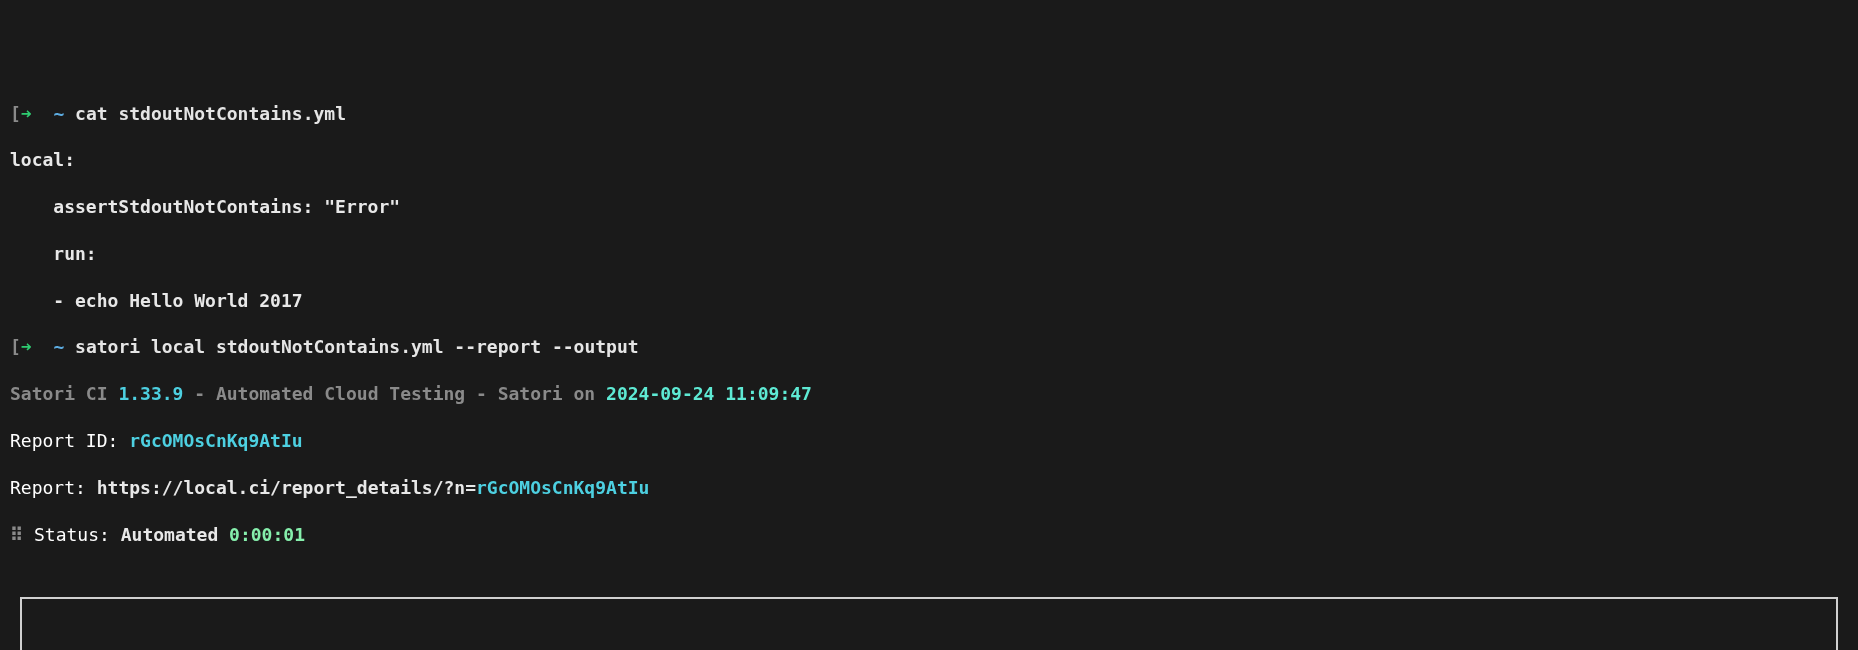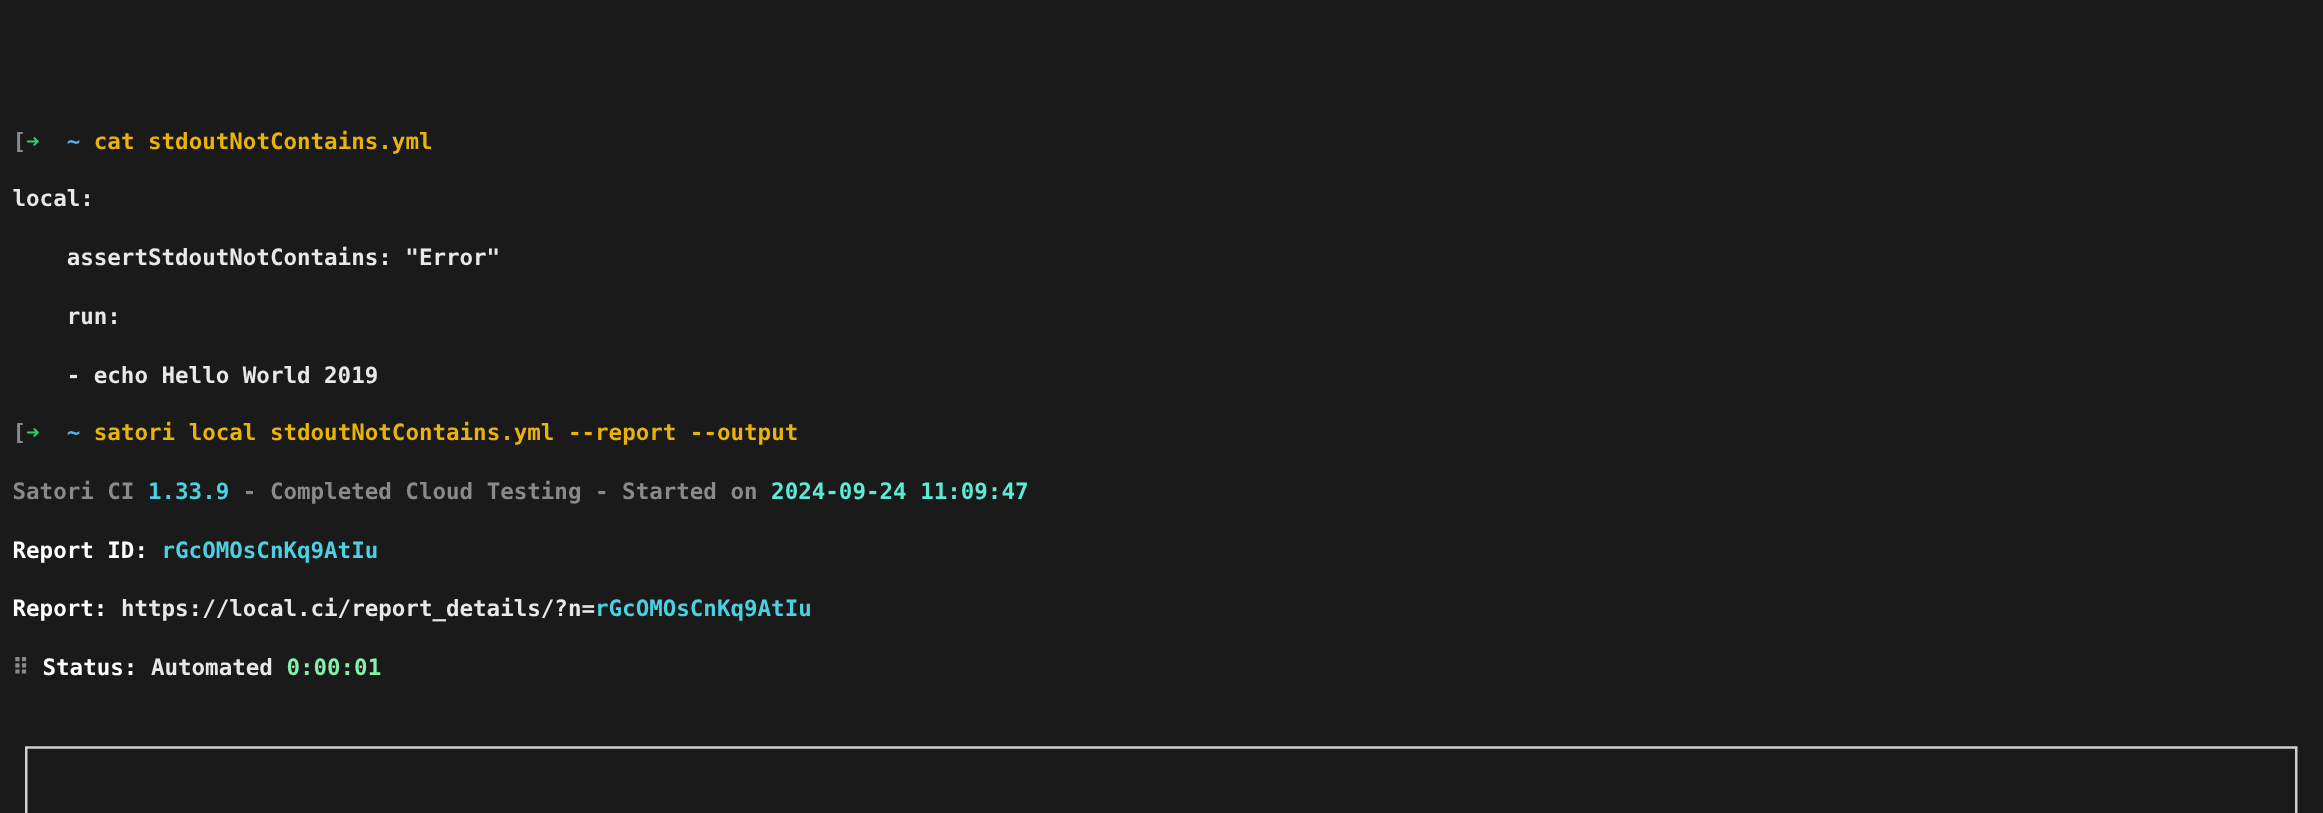--- a/index.html
+++ b/index.html
@@ -17,7 +17,7 @@
   .line { display: block; }
   .arrow { color: #2ecc71; }
   .tilde { color: #5dade2; }
-  .cmd-white { color: #eab308; }
+  .cmd-white { color: #e5e5e5; }
   .gray { color: #8a8a8a; }
   .cyan { color: #4dd0e1; text-align: center; }
   .purple { color: #5eead4; }

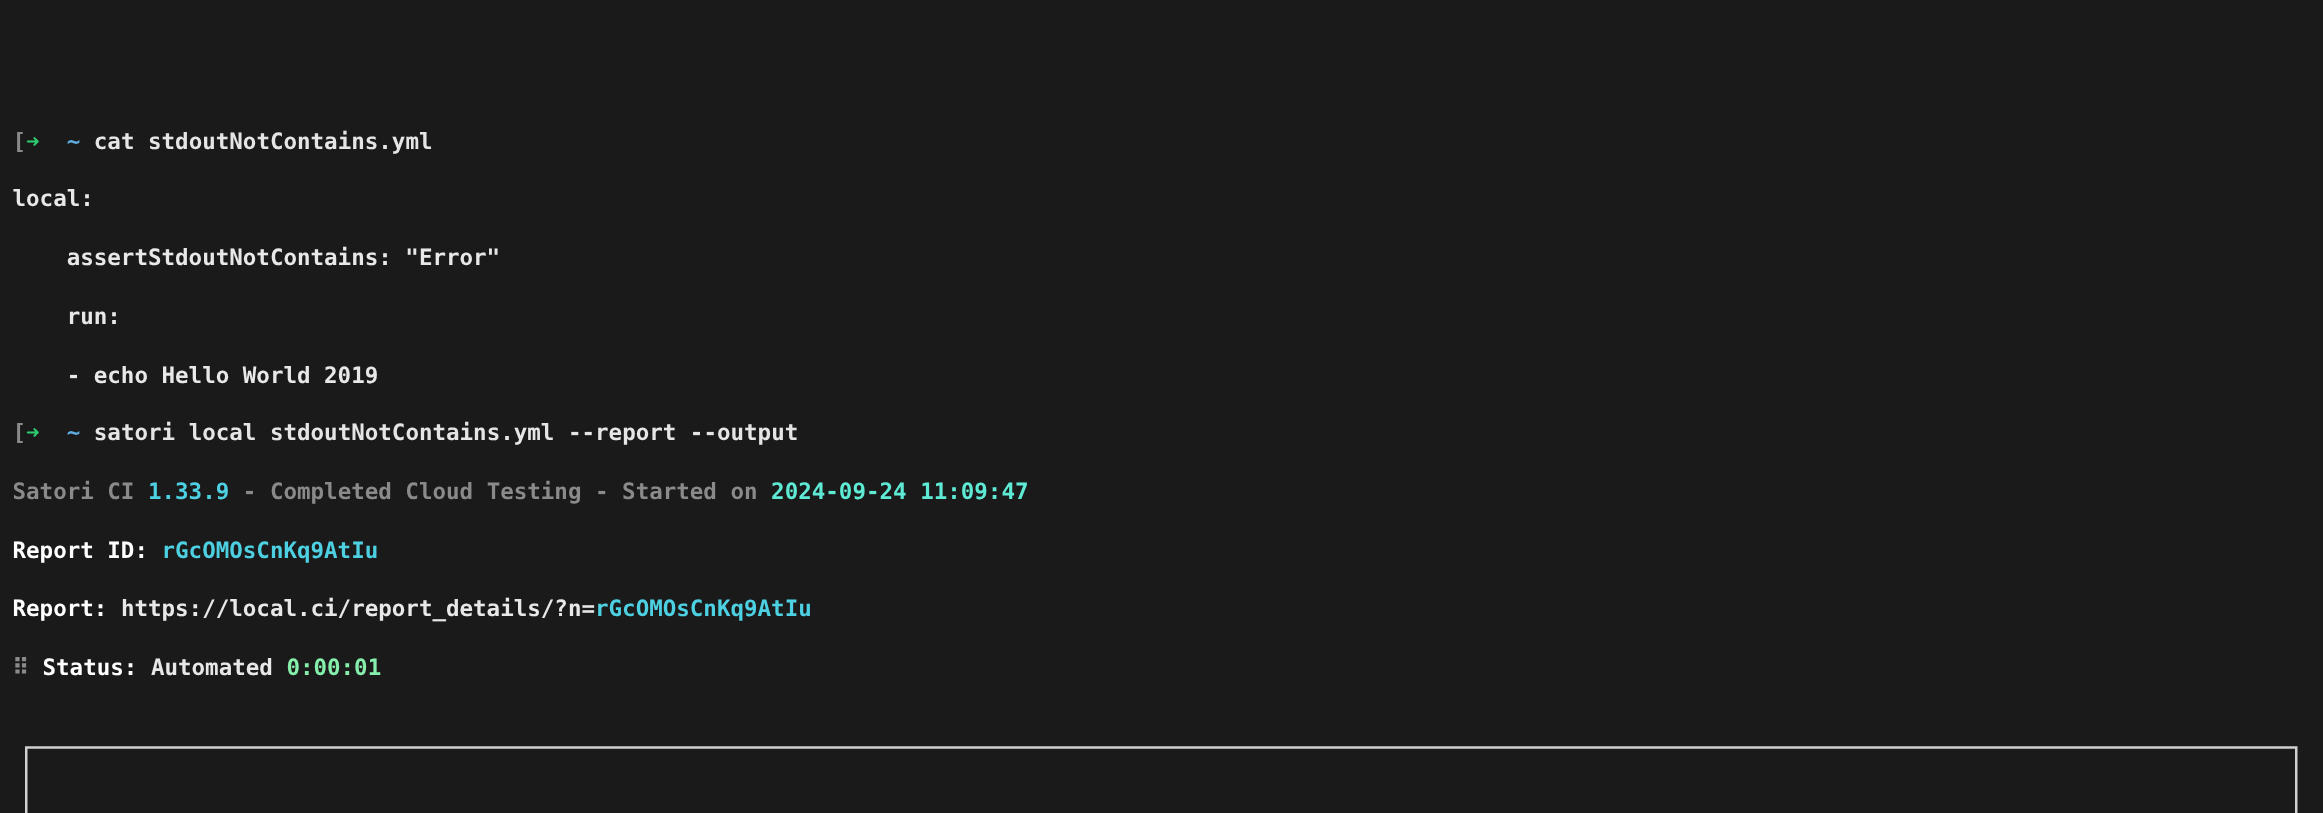--- a/index.html
+++ b/index.html
@@ -45,7 +45,7 @@
 <div class="line"><span>local:</span></div>
 <div class="line"><span>    assertStdoutNotContains: "Error"</span></div>
 <div class="line"><span>    run:</span></div>
-<div class="line"><span>    - echo Hello World 2019</span></div>
+<div class="line"><span>    - echo Hello World 2017</span></div>
 <div class="line"><span class="gray">[</span><span class="arrow">➜</span>  <span class="tilde">~</span> <span class="cmd-white">satori local stdoutNotContains.yml --report --output</span></div>
 <div class="line"><span class="gray">Satori CI </span><span class="cyan">1.33.9</span><span class="gray"> - Completed Cloud Testing - Started on </span><span class="purple">2024-09-24</span><span class="purple"> </span><span class="purple">11:09:47</span></div>
 <div class="line"><span class="white-bright">Report ID: </span><span class="cyan">rGcOMOsCnKq9AtIu</span></div>

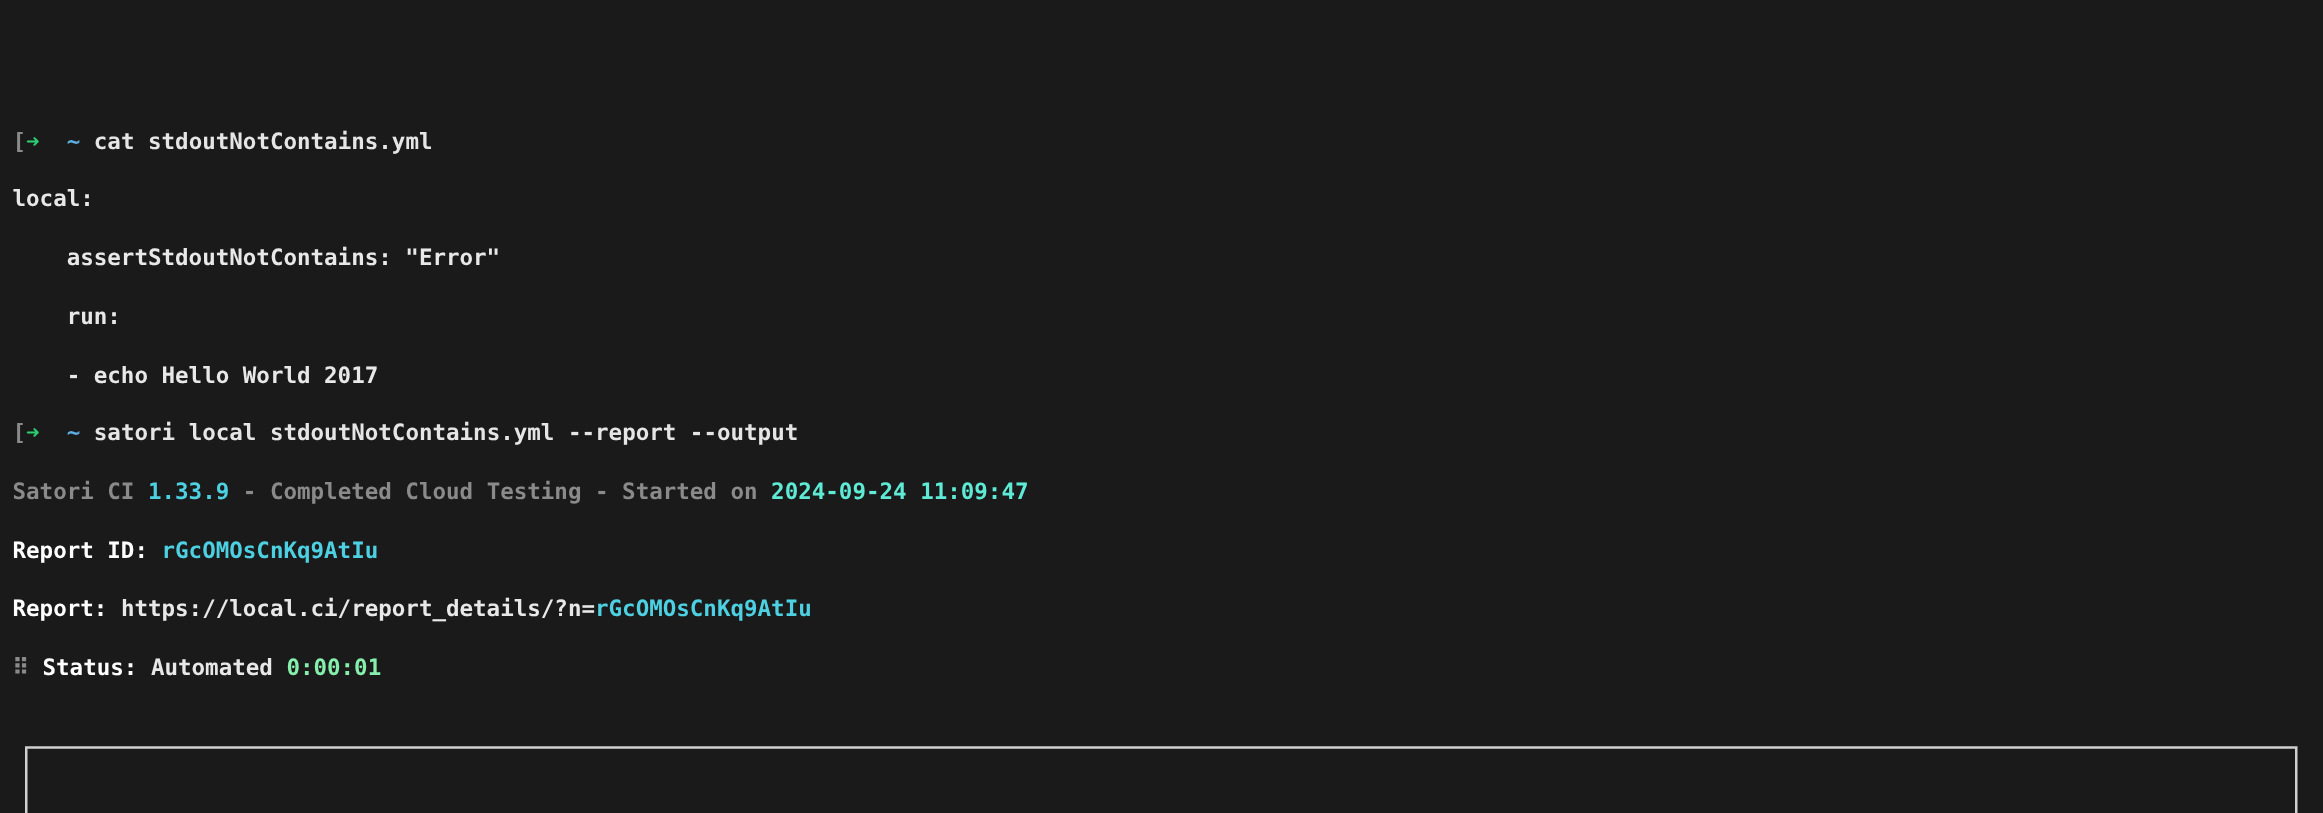--- a/index.html
+++ b/index.html
@@ -47,7 +47,7 @@
 <div class="line"><span>    run:</span></div>
 <div class="line"><span>    - echo Hello World 2017</span></div>
 <div class="line"><span class="gray">[</span><span class="arrow">➜</span>  <span class="tilde">~</span> <span class="cmd-white">satori local stdoutNotContains.yml --report --output</span></div>
-<div class="line"><span class="gray">Satori CI </span><span class="cyan">1.33.9</span><span class="gray"> - Completed Cloud Testing - Started on </span><span class="purple">2024-09-24</span><span class="purple"> </span><span class="purple">11:09:47</span></div>
+<div class="line"><span class="gray">Satori CI </span><span class="cyan">1.33.9</span><span class="gray"> - Automated Cloud Testing - Satori on </span><span class="purple">2024-09-24</span><span class="purple"> </span><span class="purple">11:09:47</span></div>
 <div class="line"><span class="white-bright">Report ID: </span><span class="cyan">rGcOMOsCnKq9AtIu</span></div>
 <div class="line"><span class="white-bright">Report: </span><span class="white">https://local.ci/report_details/?n=</span><span class="cyan">rGcOMOsCnKq9AtIu</span></div>
 <div class="line"><span class="spinner">⠿</span><span class="white-bright"> Status: </span><span class="white">Automated </span><span class="yellow">0:00:01</span></div>

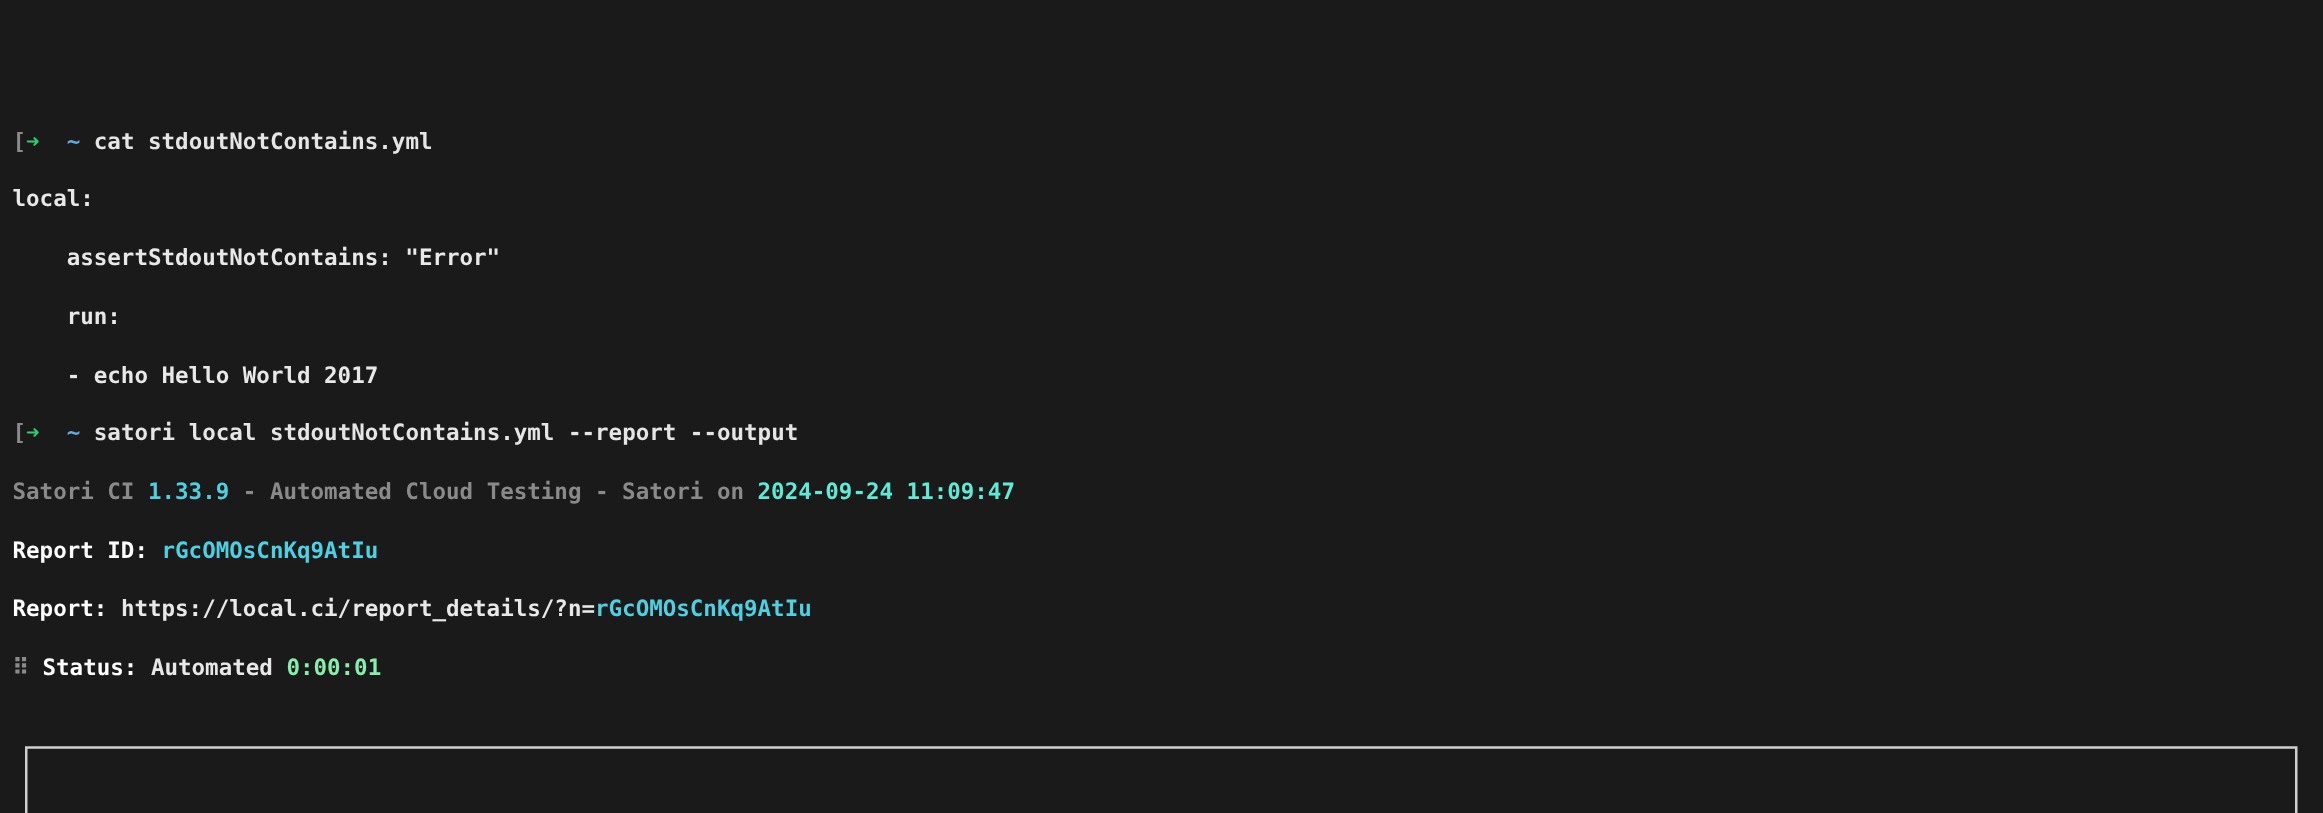--- a/index.html
+++ b/index.html
@@ -22,7 +22,7 @@
   .cyan { color: #4dd0e1; text-align: center; }
   .purple { color: #5eead4; }
   .yellow { color: #86efac; }
-  .white-bright { color: #ffffff; font-weight: 700; text-align: right; }
+  .white-bright { color: #ffffff; font-weight: 400; text-align: right; }
   .white { color: #e8e8e8; }
   .spinner { color: #8a8a8a; }
 

